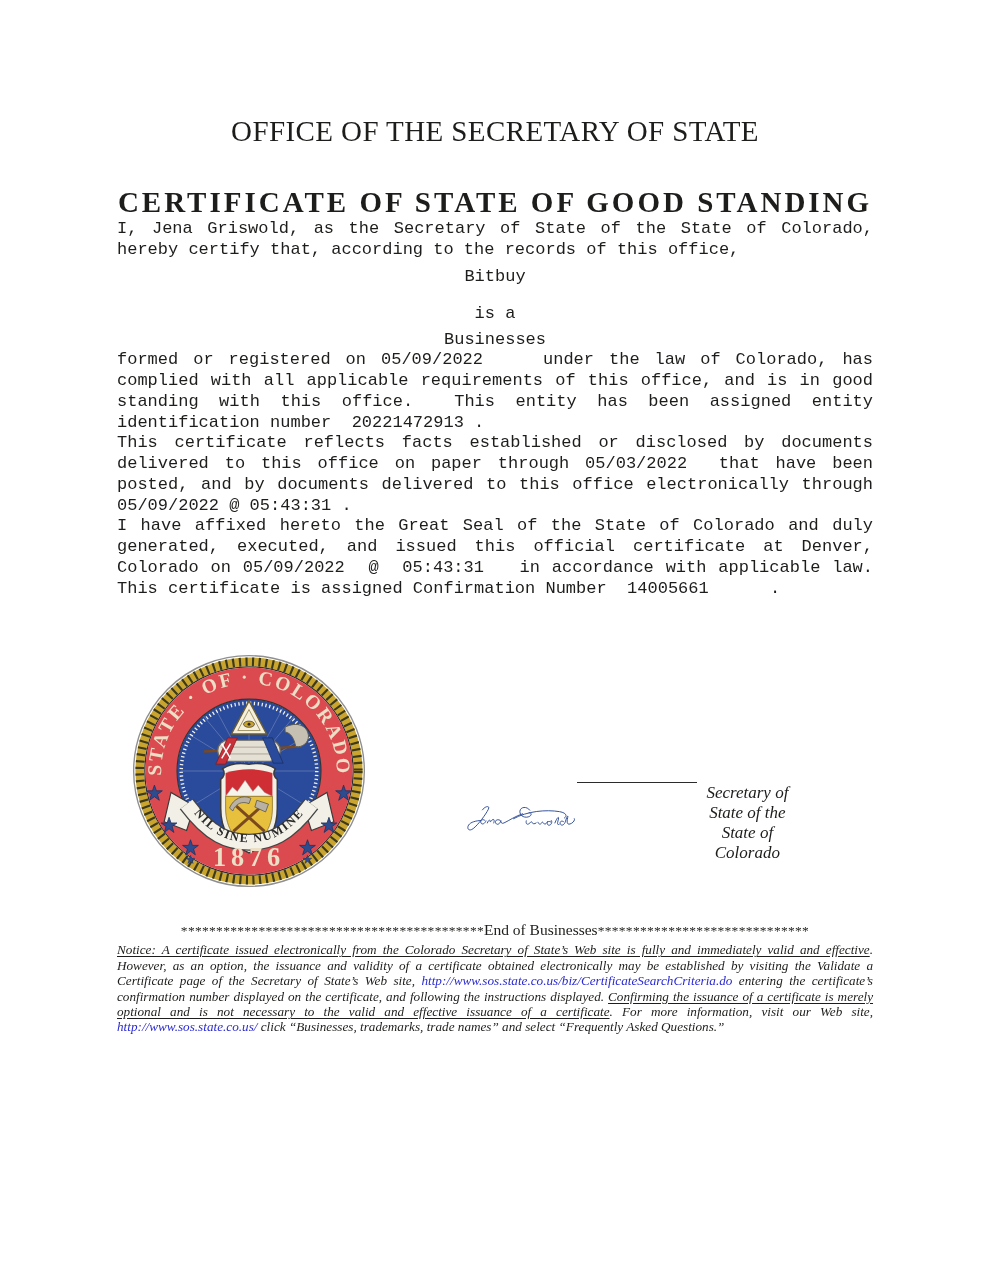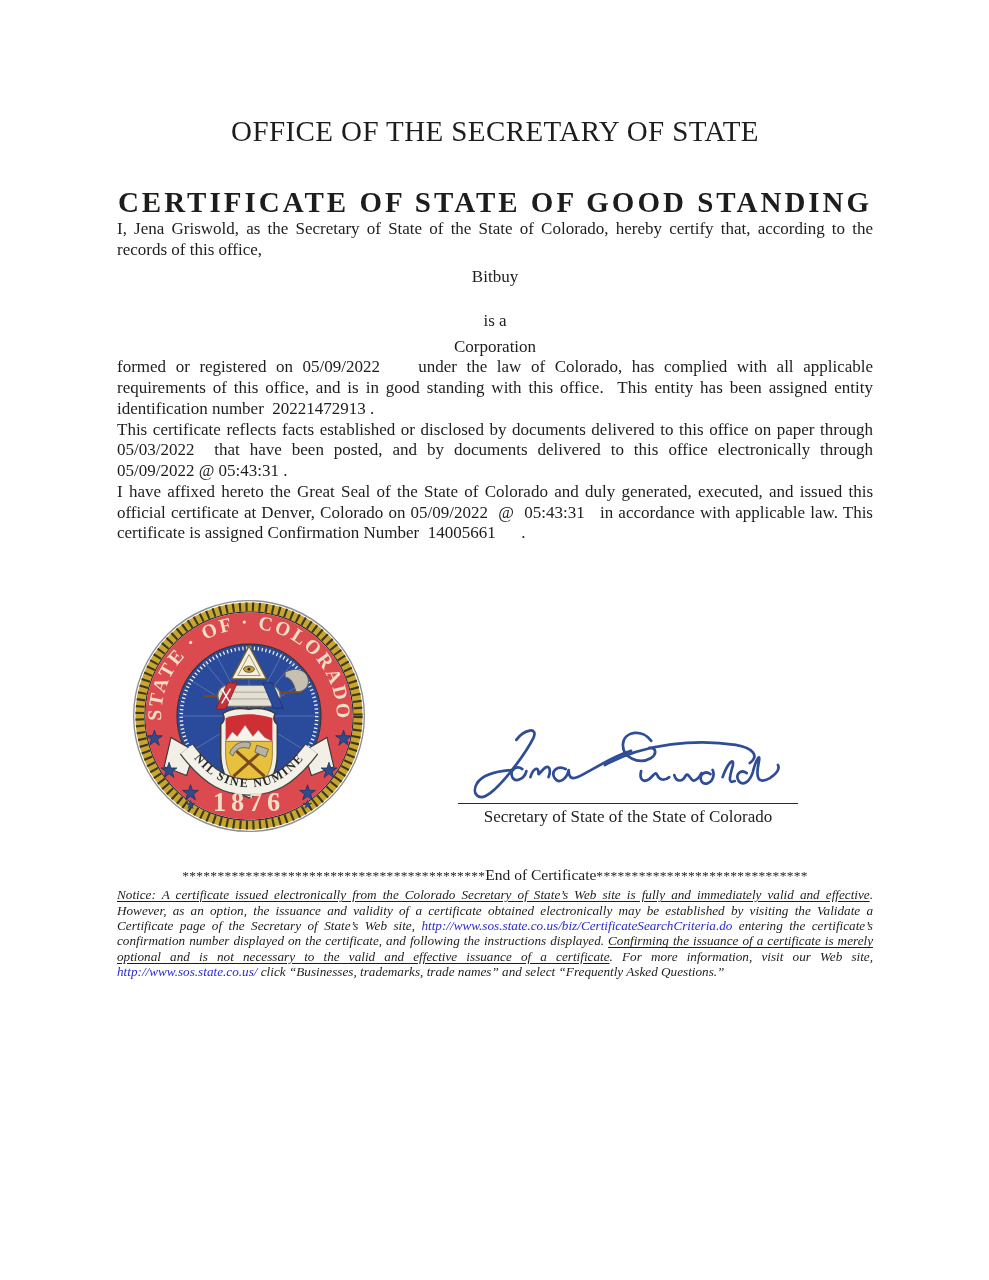--- a/index.html
+++ b/index.html
@@ -20,7 +20,7 @@
   .page{padding:0 116px 0 117px;}
   .hdr{margin-top:114px;text-align:center;font-size:29px;line-height:1.2;letter-spacing:.4px;}
   .doc-title{margin-top:37px;text-align:center;font-weight:bold;font-size:29px;letter-spacing:3px;white-space:nowrap;}
-  p.body-par{margin:0;font-size:17px;line-height:1.22;text-align:justify;white-space:pre-wrap;}
+  p.body-par{margin:0;font-size:17px;line-height:1.22;text-align:justify;white-space:pre-wrap;font-family:Liberation Mono, monospace;}
   .intro{margin-top:31px;}
   .center-line{text-align:center;font-size:17px;line-height:1.22;margin:0;}
   .entity-name{margin-top:7px;}

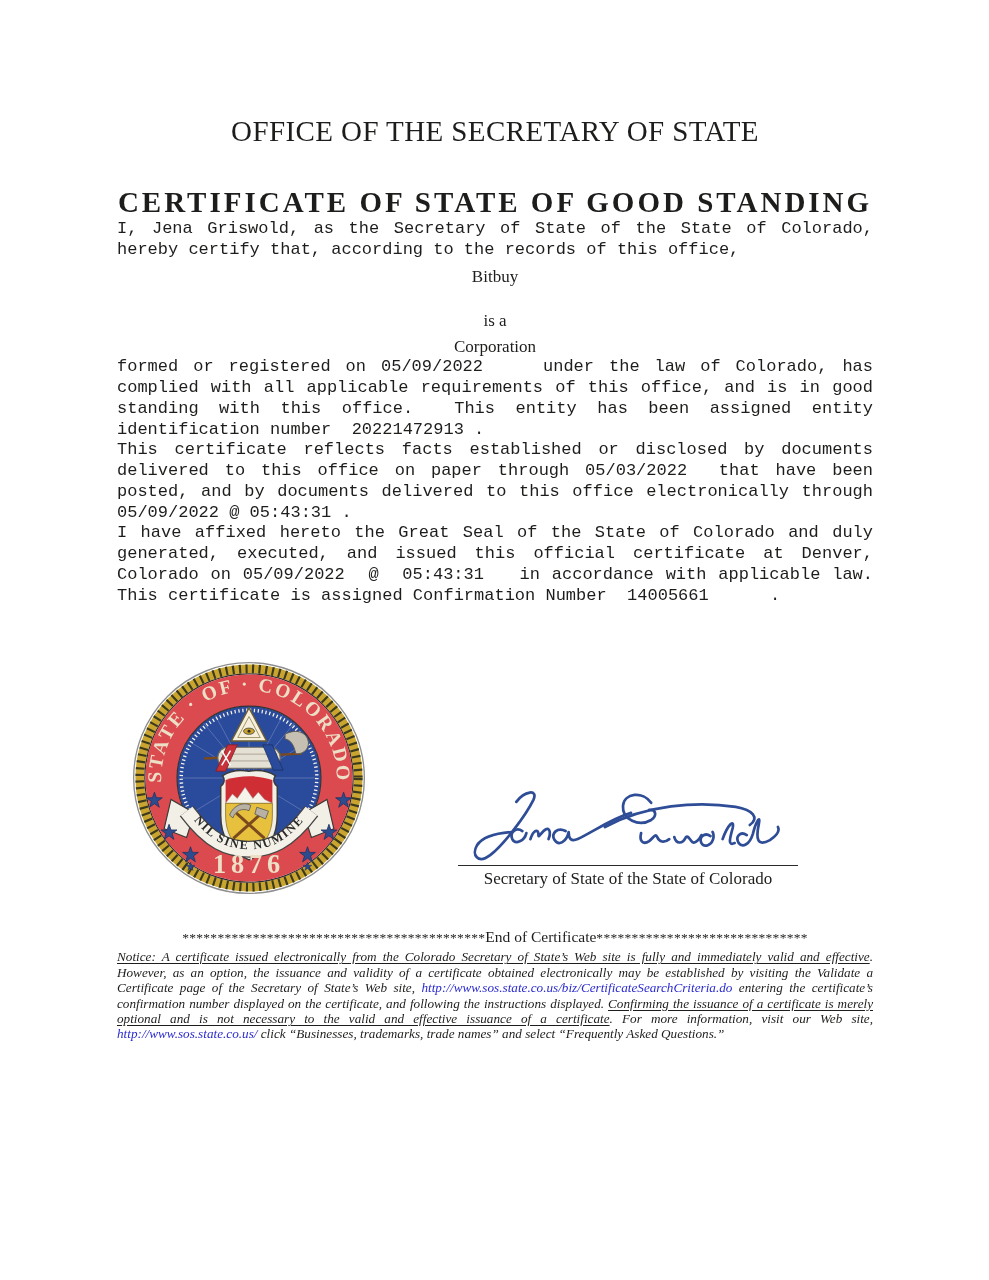--- a/index.html
+++ b/index.html
@@ -22,7 +22,7 @@
   .doc-title{margin-top:37px;text-align:center;font-weight:bold;font-size:29px;letter-spacing:3px;white-space:nowrap;}
   p.body-par{margin:0;font-size:17px;line-height:1.22;text-align:justify;white-space:pre-wrap;font-family:Liberation Mono, monospace;}
   .intro{margin-top:31px;}
-  .center-line{text-align:center;font-size:17px;line-height:1.22;margin:0;}
+  .center-line{text-align:center;font-size:17px;line-height:1.22;margin:0;font-family:Liberation Mono, monospace;}
   .entity-name{margin-top:7px;}
   .is-a{margin-top:23px;}
   .entity-type{margin-top:5px;}

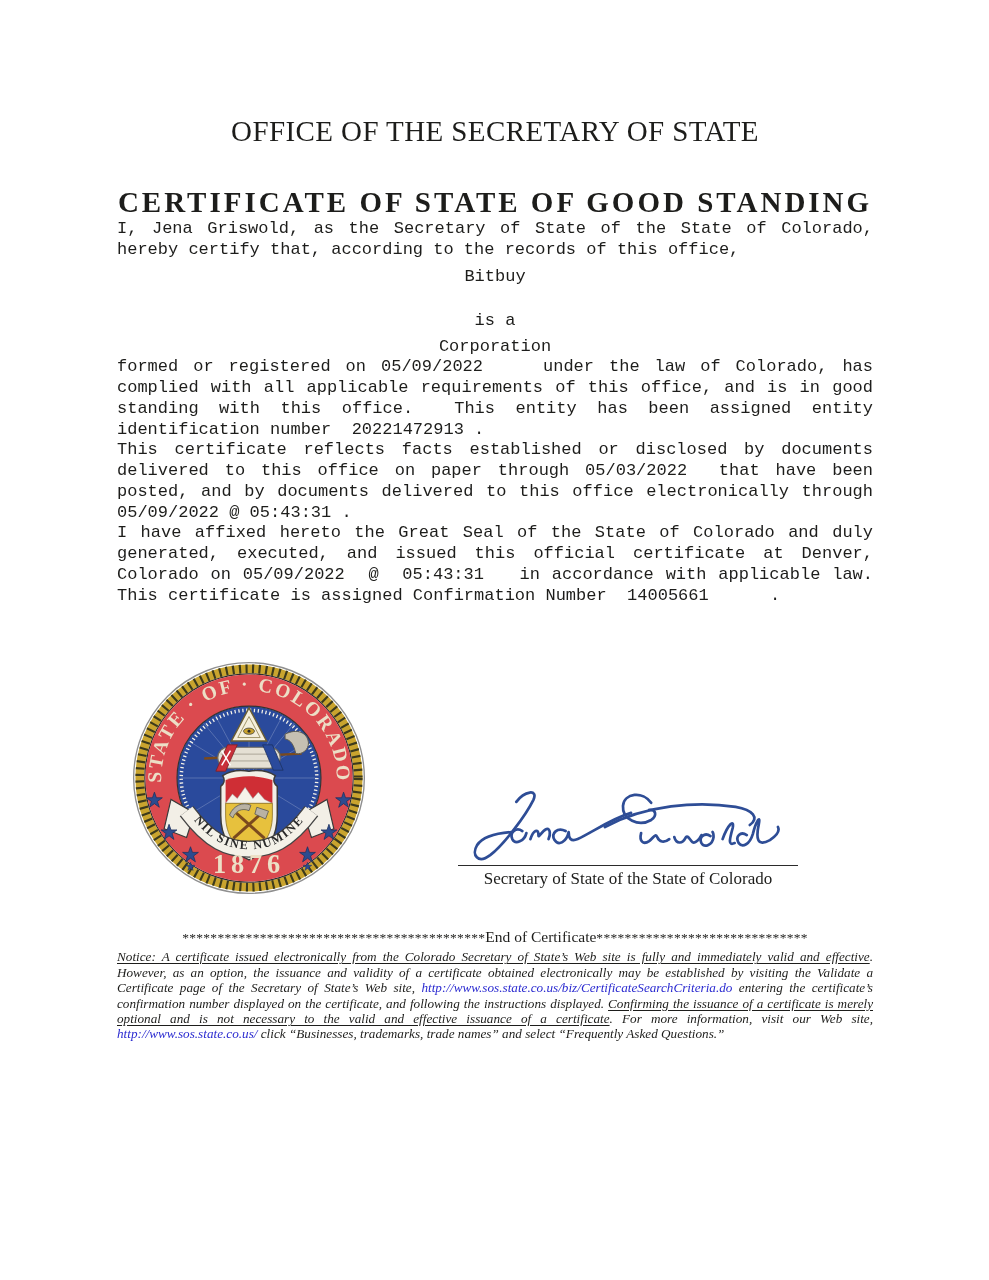--- a/index.html
+++ b/index.html
@@ -24,7 +24,7 @@
   .intro{margin-top:31px;}
   .center-line{text-align:center;font-size:17px;line-height:1.22;margin:0;font-family:Liberation Mono, monospace;}
   .entity-name{margin-top:7px;}
-  .is-a{margin-top:23px;}
+  .is-a{margin-top:16px;}
   .entity-type{margin-top:5px;}
   .par-formed{margin-top:9px;}
   .par-reflects{margin-top:20px;}

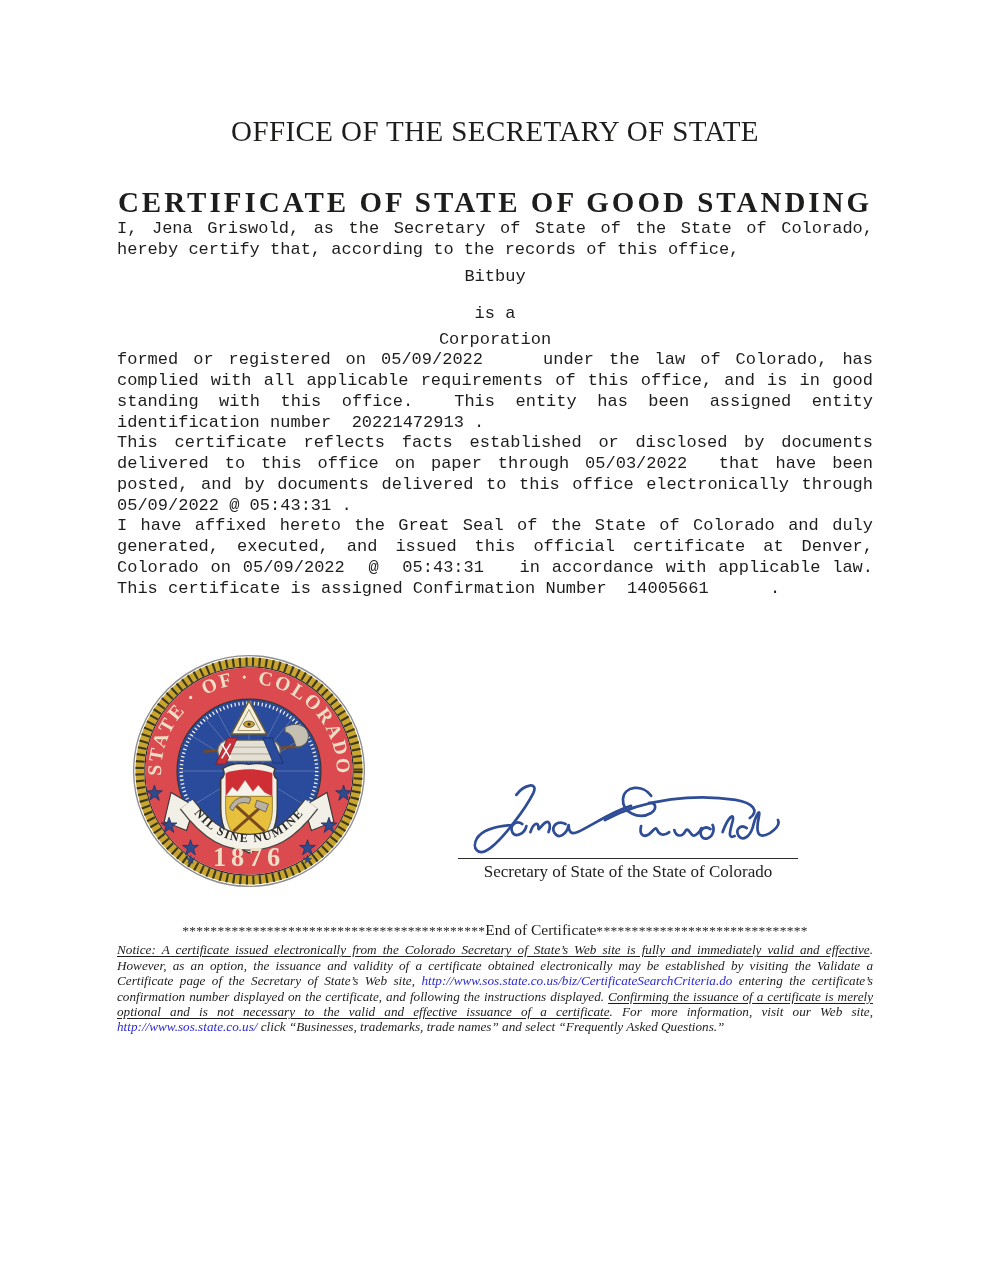--- a/index.html
+++ b/index.html
@@ -64,7 +64,7 @@
 
   <p class="center-line entity-name">Bitbuy</p>
   <p class="center-line is-a">is a</p>
-  <p class="center-line entity-type">Corporation</p>
+  <p class="center-line entity-type">Businesses</p>
 
   <p class="body-par par-formed">formed or registered on 05/09/2022    under the law of Colorado, has complied with all applicable requirements of this office, and is in good standing with this office.  This entity has been assigned entity identification number  20221472913 .</p>
   <p class="body-par par-reflects">This certificate reflects facts established or disclosed by documents delivered to this office on paper through 05/03/2022  that have been posted, and by documents delivered to this office electronically through 05/09/2022 @ 05:43:31 .</p>

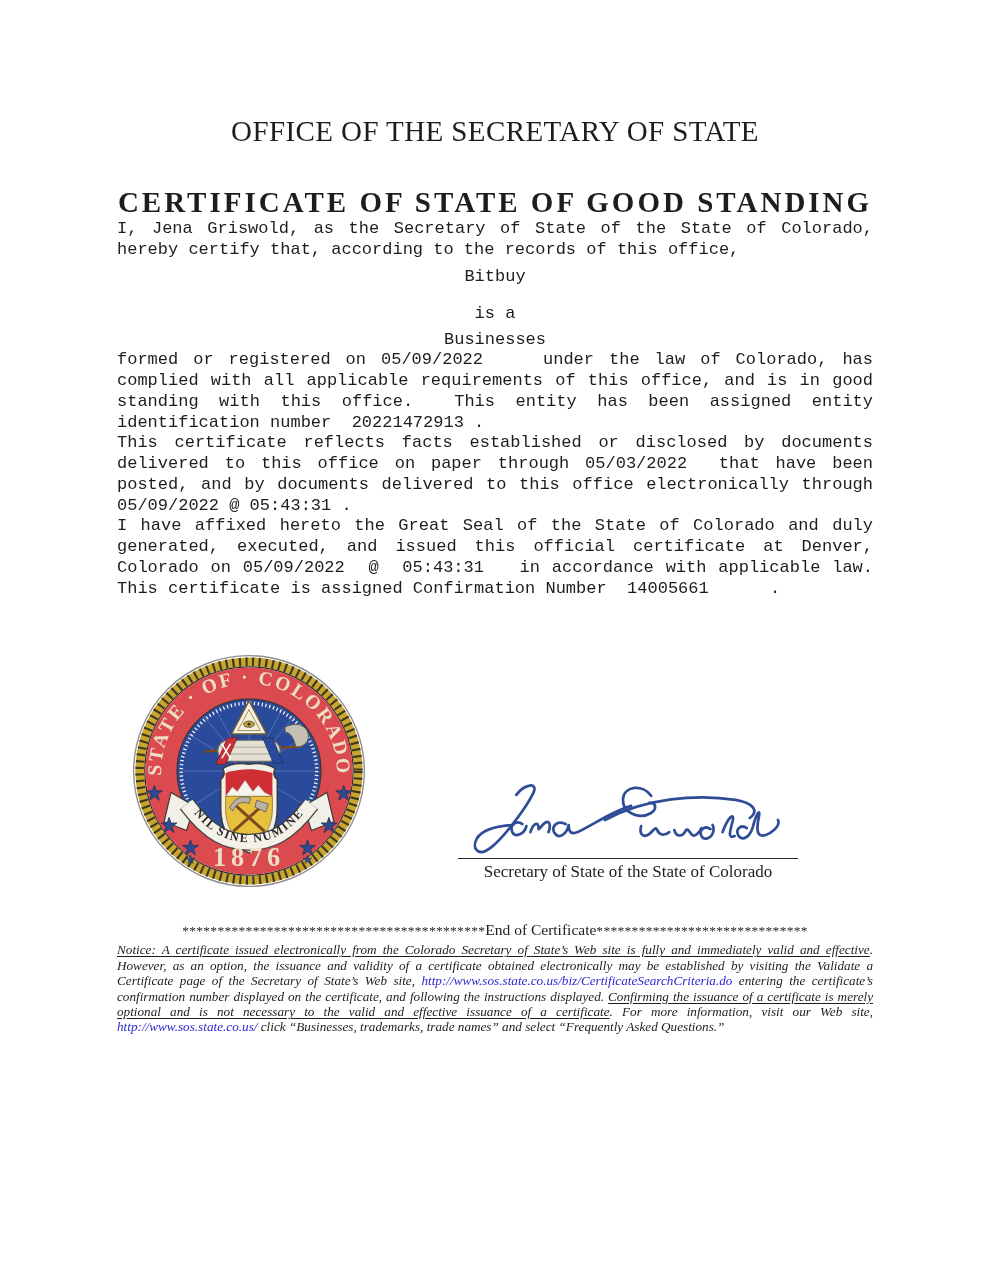--- a/index.html
+++ b/index.html
@@ -31,7 +31,7 @@
   .par-seal{margin-top:20px;}
   .seal-sig-row{margin-top:55px;display:flex;align-items:flex-start;}
   .seal-wrap{margin-left:15px;width:234px;height:234px;flex:0 0 auto;}
-  .sig-col{margin-left:92px;width:340px;padding-top:126px;display:flex;flex-direction:column;}
+  .sig-col{margin-left:92px;width:340px;padding-top:126px;display:flex;flex-direction:row;font-style:italic;}
   .sig-svg{width:322px;height:76px;margin-left:6px;}
   .sig-line{border:none;border-top:1.6px solid #2b2b2b;width:340px;margin:2px 0 0 0;}
   .sig-caption{margin-top:3px;text-align:center;font-size:17px;}

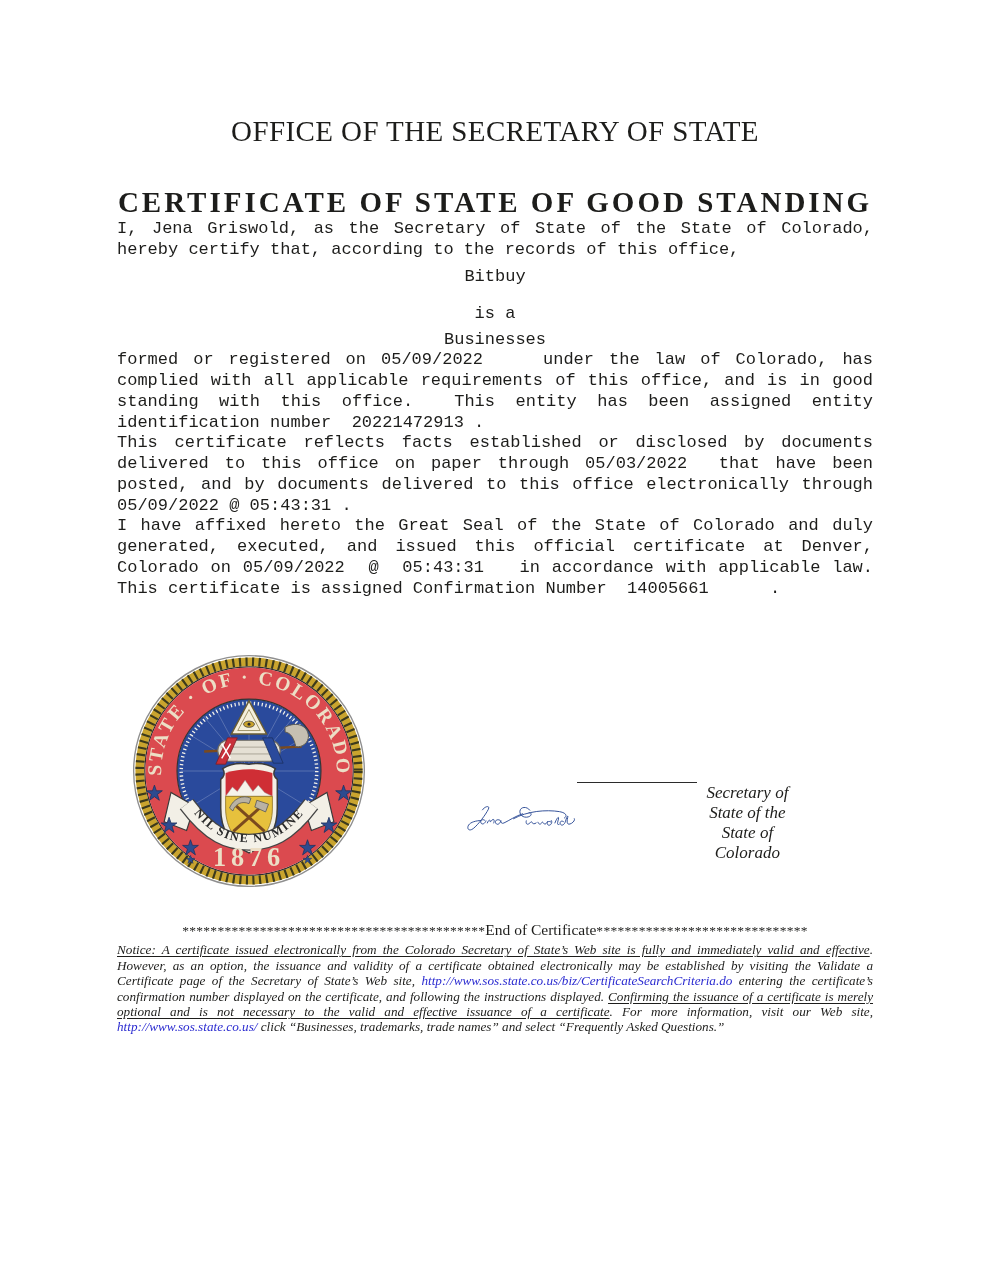--- a/index.html
+++ b/index.html
@@ -191,7 +191,7 @@
   </div>
 
   <div class="footer">
-    <div class="end-line"><span>*******************************************</span><span class="end-label">End of Certificate</span><span>******************************</span></div>
+    <div class="end-line"><span>*******************************************</span><span class="end-label">End of Businesses</span><span>******************************</span></div>
     <p class="notice" id="notice"><span class="seg-underline">Notice: A certificate issued electronically from the Colorado Secretary of State’s Web site is fully and immediately valid and effective</span><span class="seg-plain">. However, as an option, the issuance and validity of a certificate obtained electronically may be established by visiting the Validate a Certificate page of the Secretary of State’s Web site, </span><span class="seg-link">http://www.sos.state.co.us/biz/CertificateSearchCriteria.do</span><span class="seg-plain"> entering the certificate’s confirmation number displayed on the certificate, and following the instructions displayed. </span><span class="seg-underline">Confirming the issuance of a certificate is merely optional and is not necessary to the valid and effective issuance of a certificate</span><span class="seg-plain">. For more information, visit our Web site, </span><span class="seg-link">http://www.sos.state.co.us/</span><span class="seg-plain"> click “Businesses, trademarks, trade names” and select “Frequently Asked Questions.”</span></p>
   </div>
 

